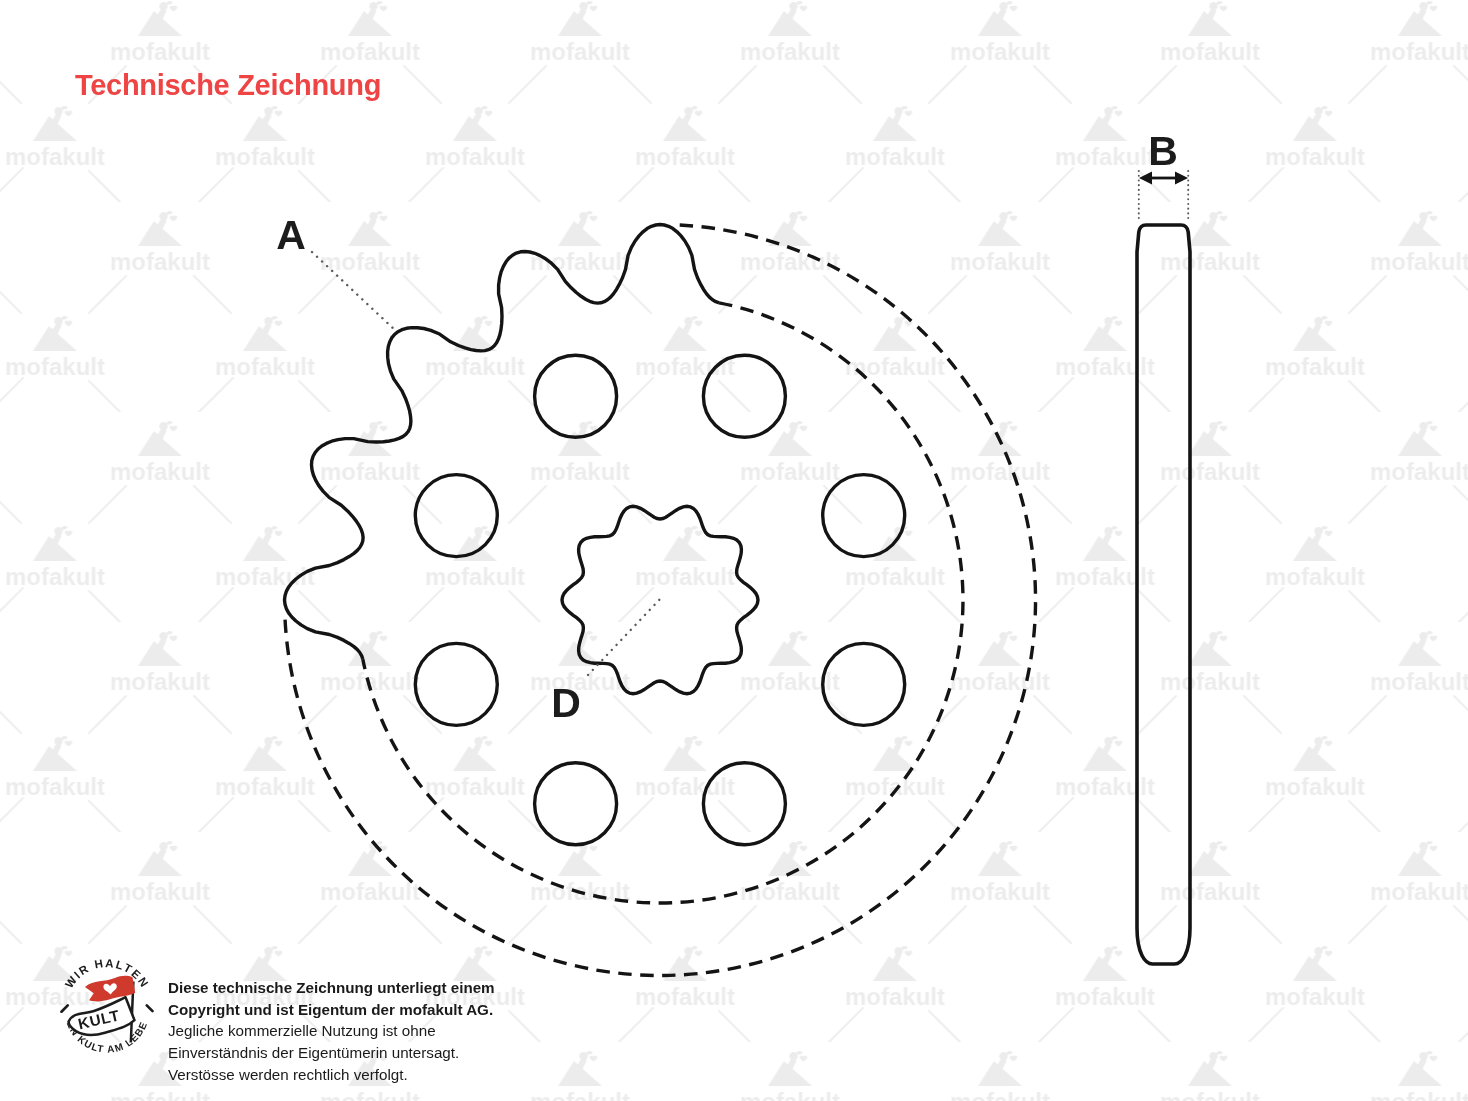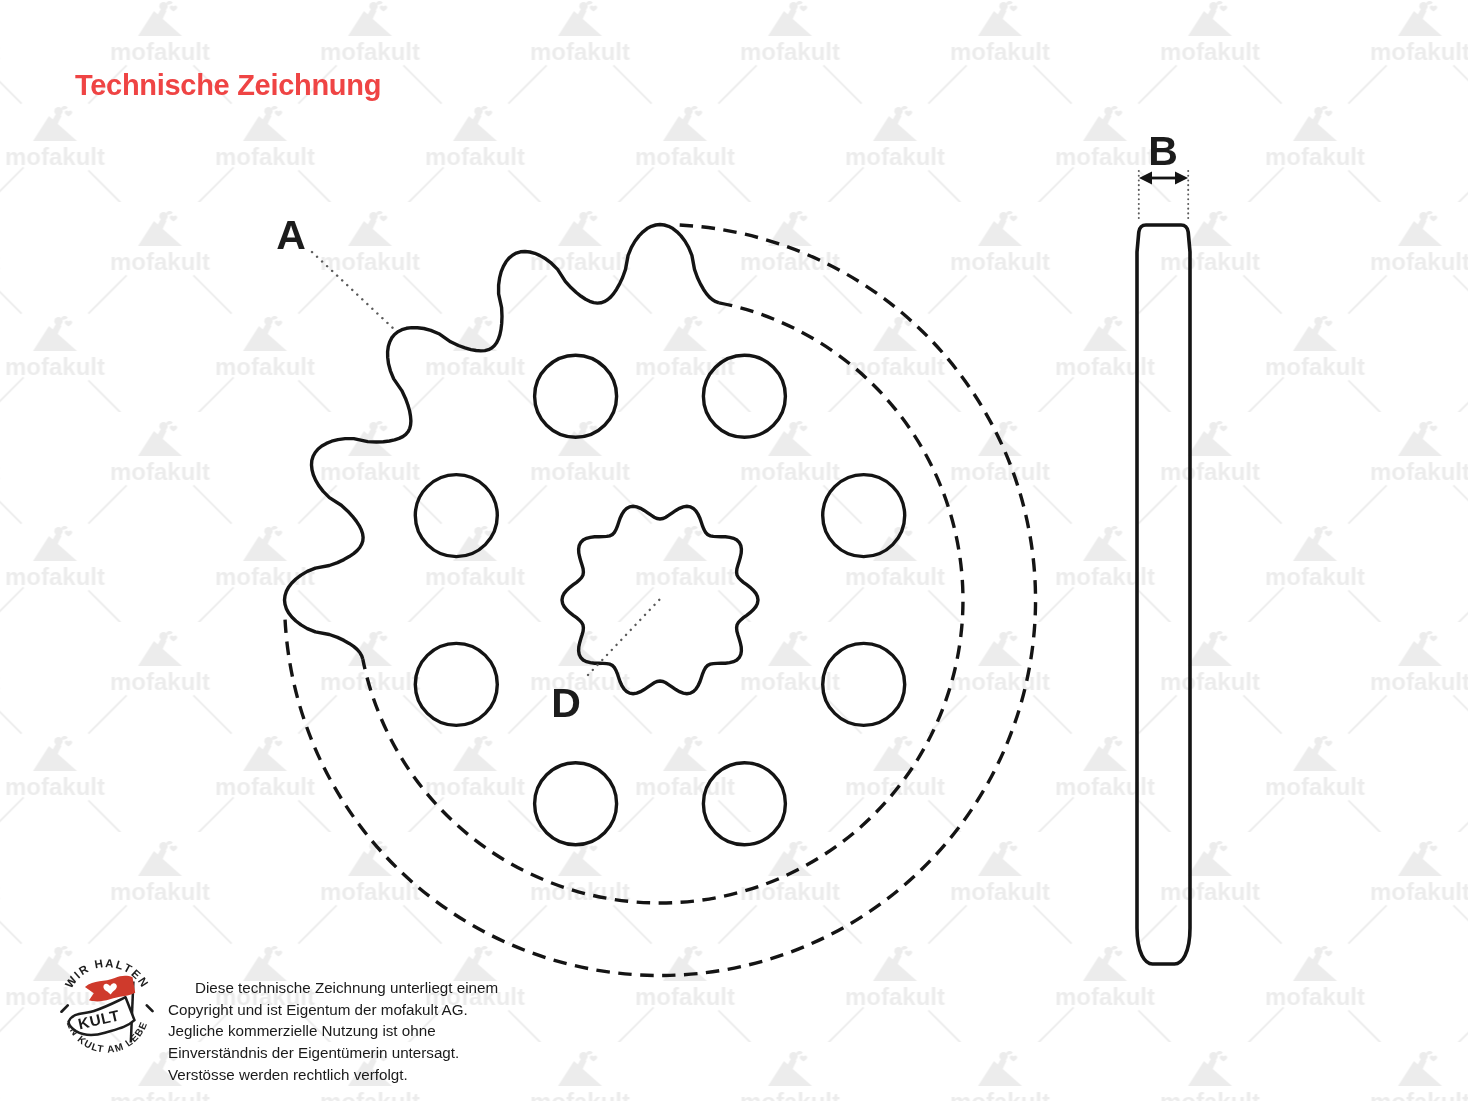--- a/index.html
+++ b/index.html
@@ -10,7 +10,7 @@
        letter-spacing:-0.3px;color:#ef4444;margin:16px;}
   #copyright{position:absolute;left:168px;top:977px;width:358px;font-size:15.2px;
        line-height:1.43;color:#1a1a1a;}
-  #copyright .b{font-weight:normal;margin-left:27px;}
+  #copyright .b{font-weight:bold;}
   svg text{font-family:"Liberation Sans",sans-serif;}
   .dim-label{font-size:41px;font-weight:bold;fill:#1c1c1c;}
 </style>

